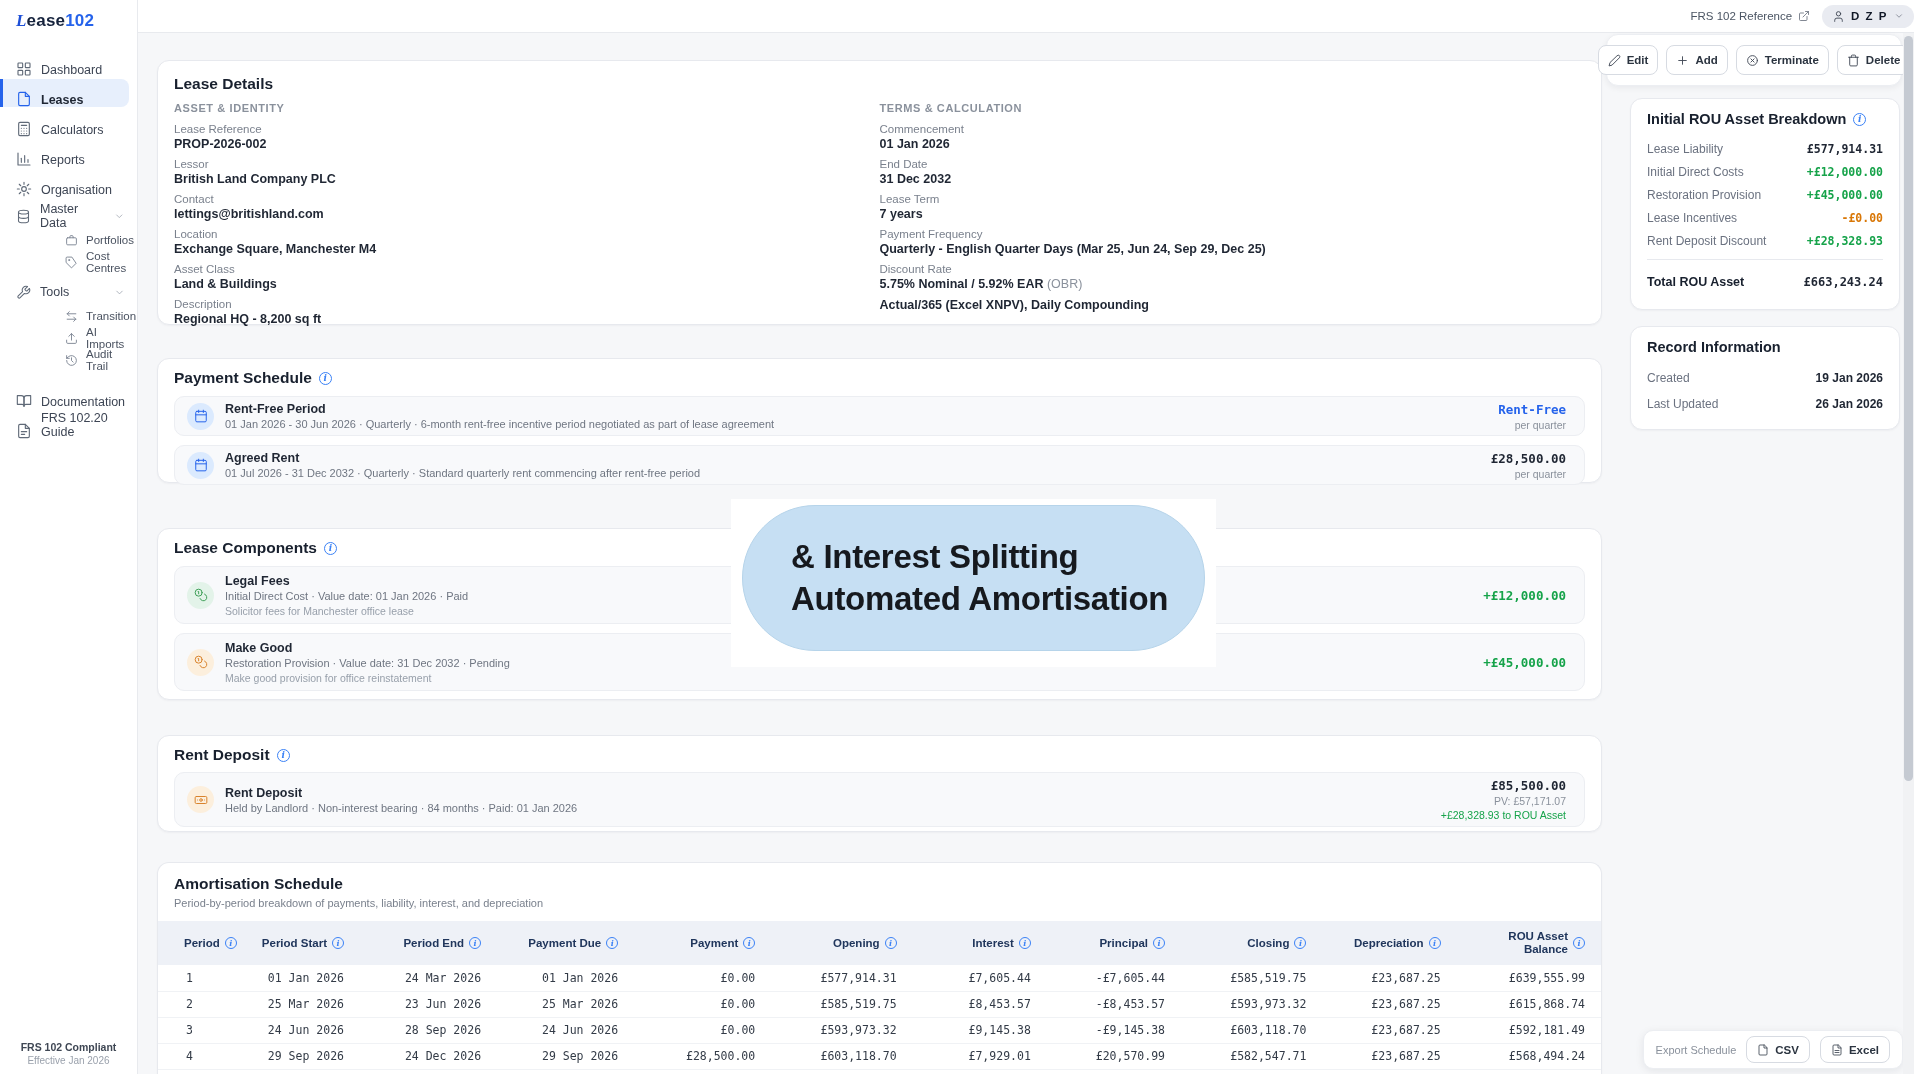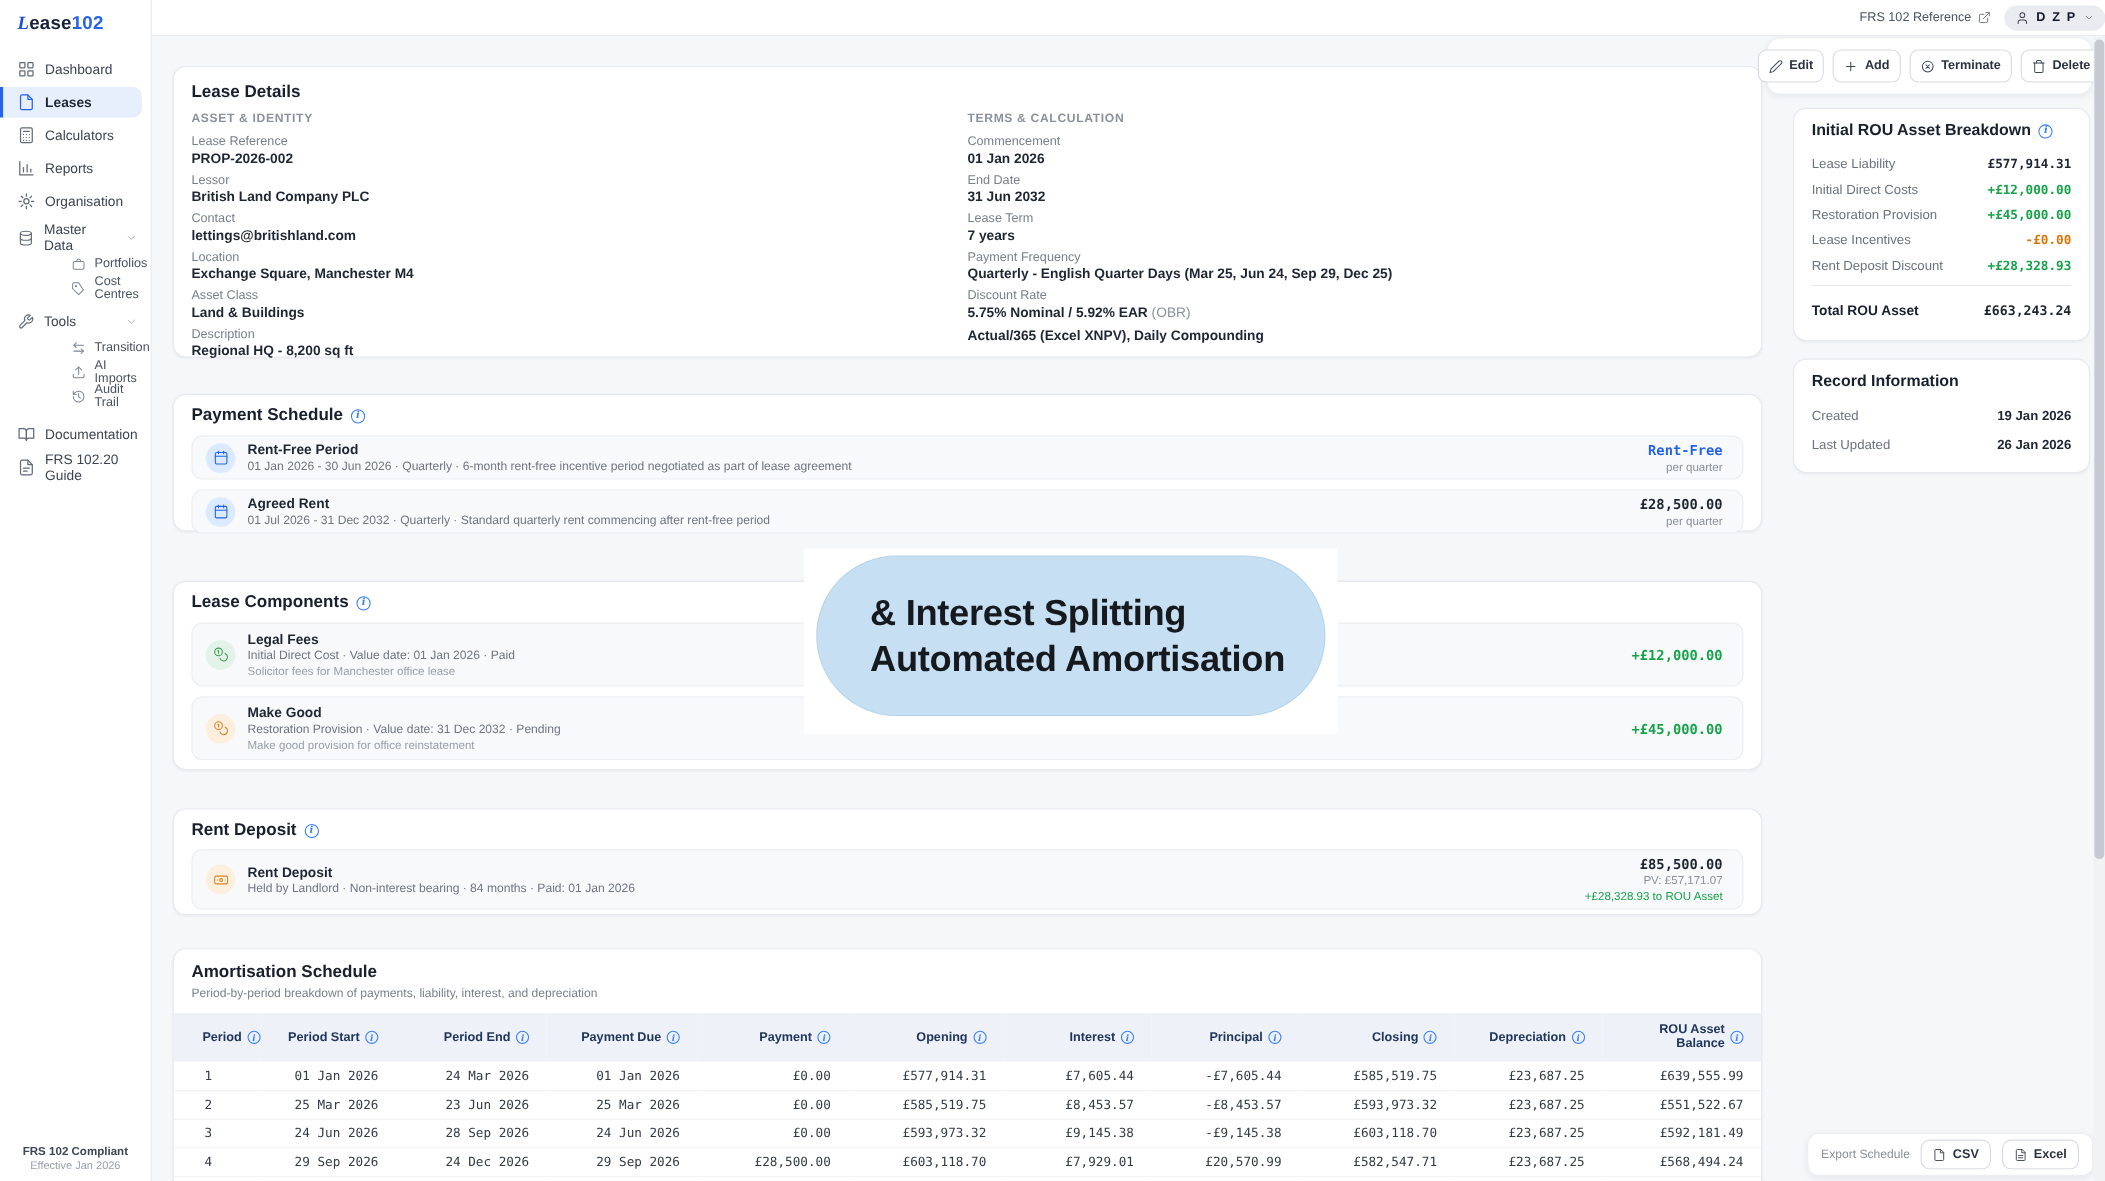--- a/index.html
+++ b/index.html
@@ -16,7 +16,7 @@
   .logo .l2 { color:#15223c; }
   .logo .l3 { color:#2563eb; }
   .nav { margin-top:12px; }
-  .nav-item { display:flex; align-items:center; gap:9px; height:28px; margin:2px 8px 2px 0; padding-left:13px; border-left:3px solid transparent; border-radius:0 8px 8px 0; font-size:12.5px; color:#3d4554; cursor:pointer; }
+  .nav-item { display:flex; align-items:flex-end; gap:9px; height:28px; margin:2px 8px 2px 0; padding-left:13px; border-left:3px solid transparent; border-radius:0 8px 8px 0; font-size:12.5px; color:#3d4554; cursor:pointer; }
   .nav-item .nico { width:16px; height:16px; color:#606a78; flex:0 0 16px; }
   .nav-item.active { background:#e7effc; border-left-color:#2563eb; color:#1f2633; font-weight:bold; }
   .nav-item.active .nico { color:#2563eb; }

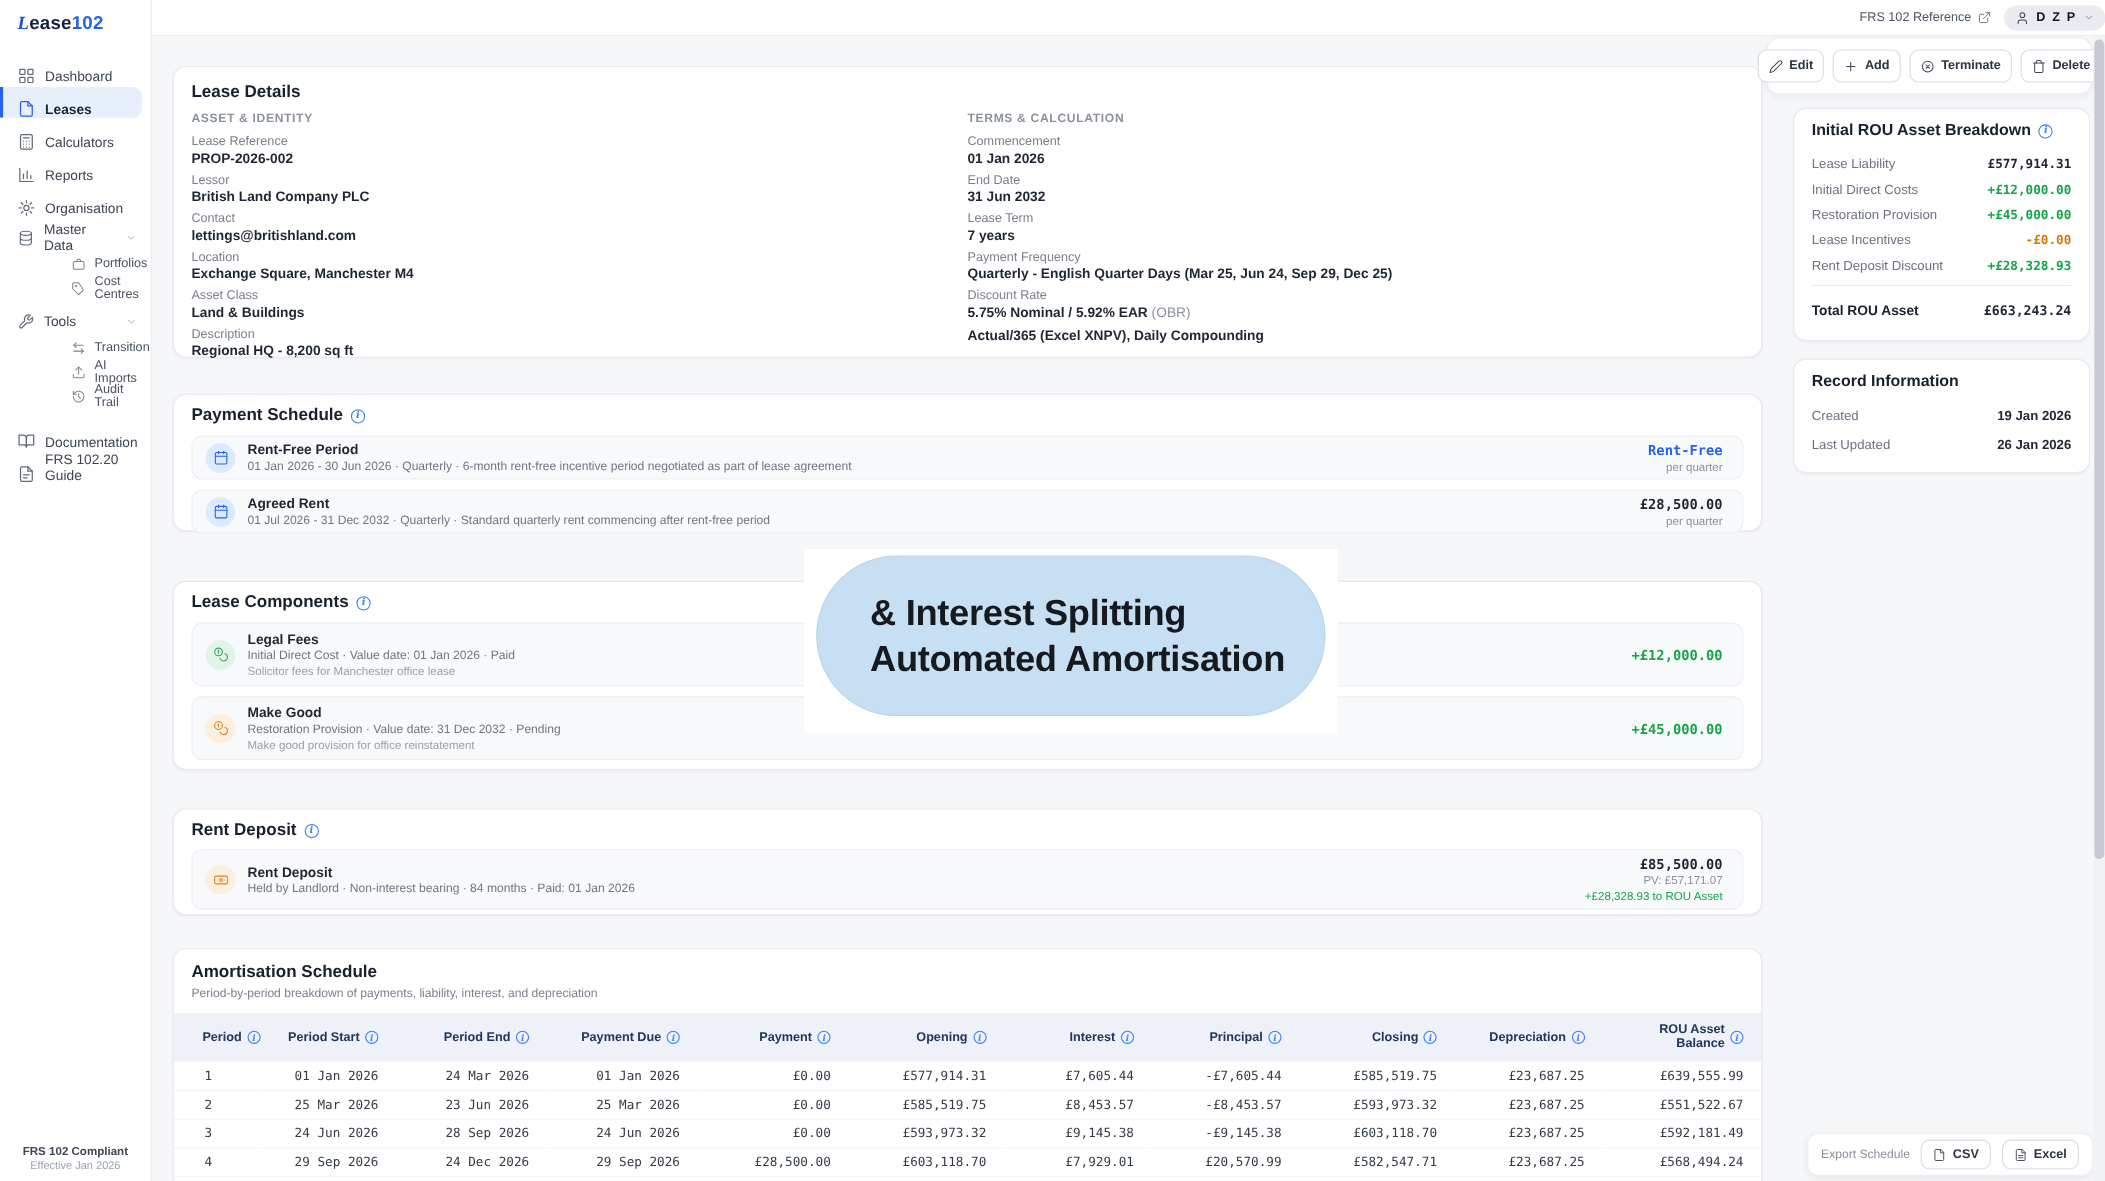--- a/index.html
+++ b/index.html
@@ -364,7 +364,7 @@
         </div>
       <div class="fgroup">
           <div class="flabel">End Date</div>
-          <div class="fvalue">31 Jun 2032</div>
+          <div class="fvalue">31 Dec 2032</div>
         </div>
       <div class="fgroup">
           <div class="flabel">Lease Term</div>

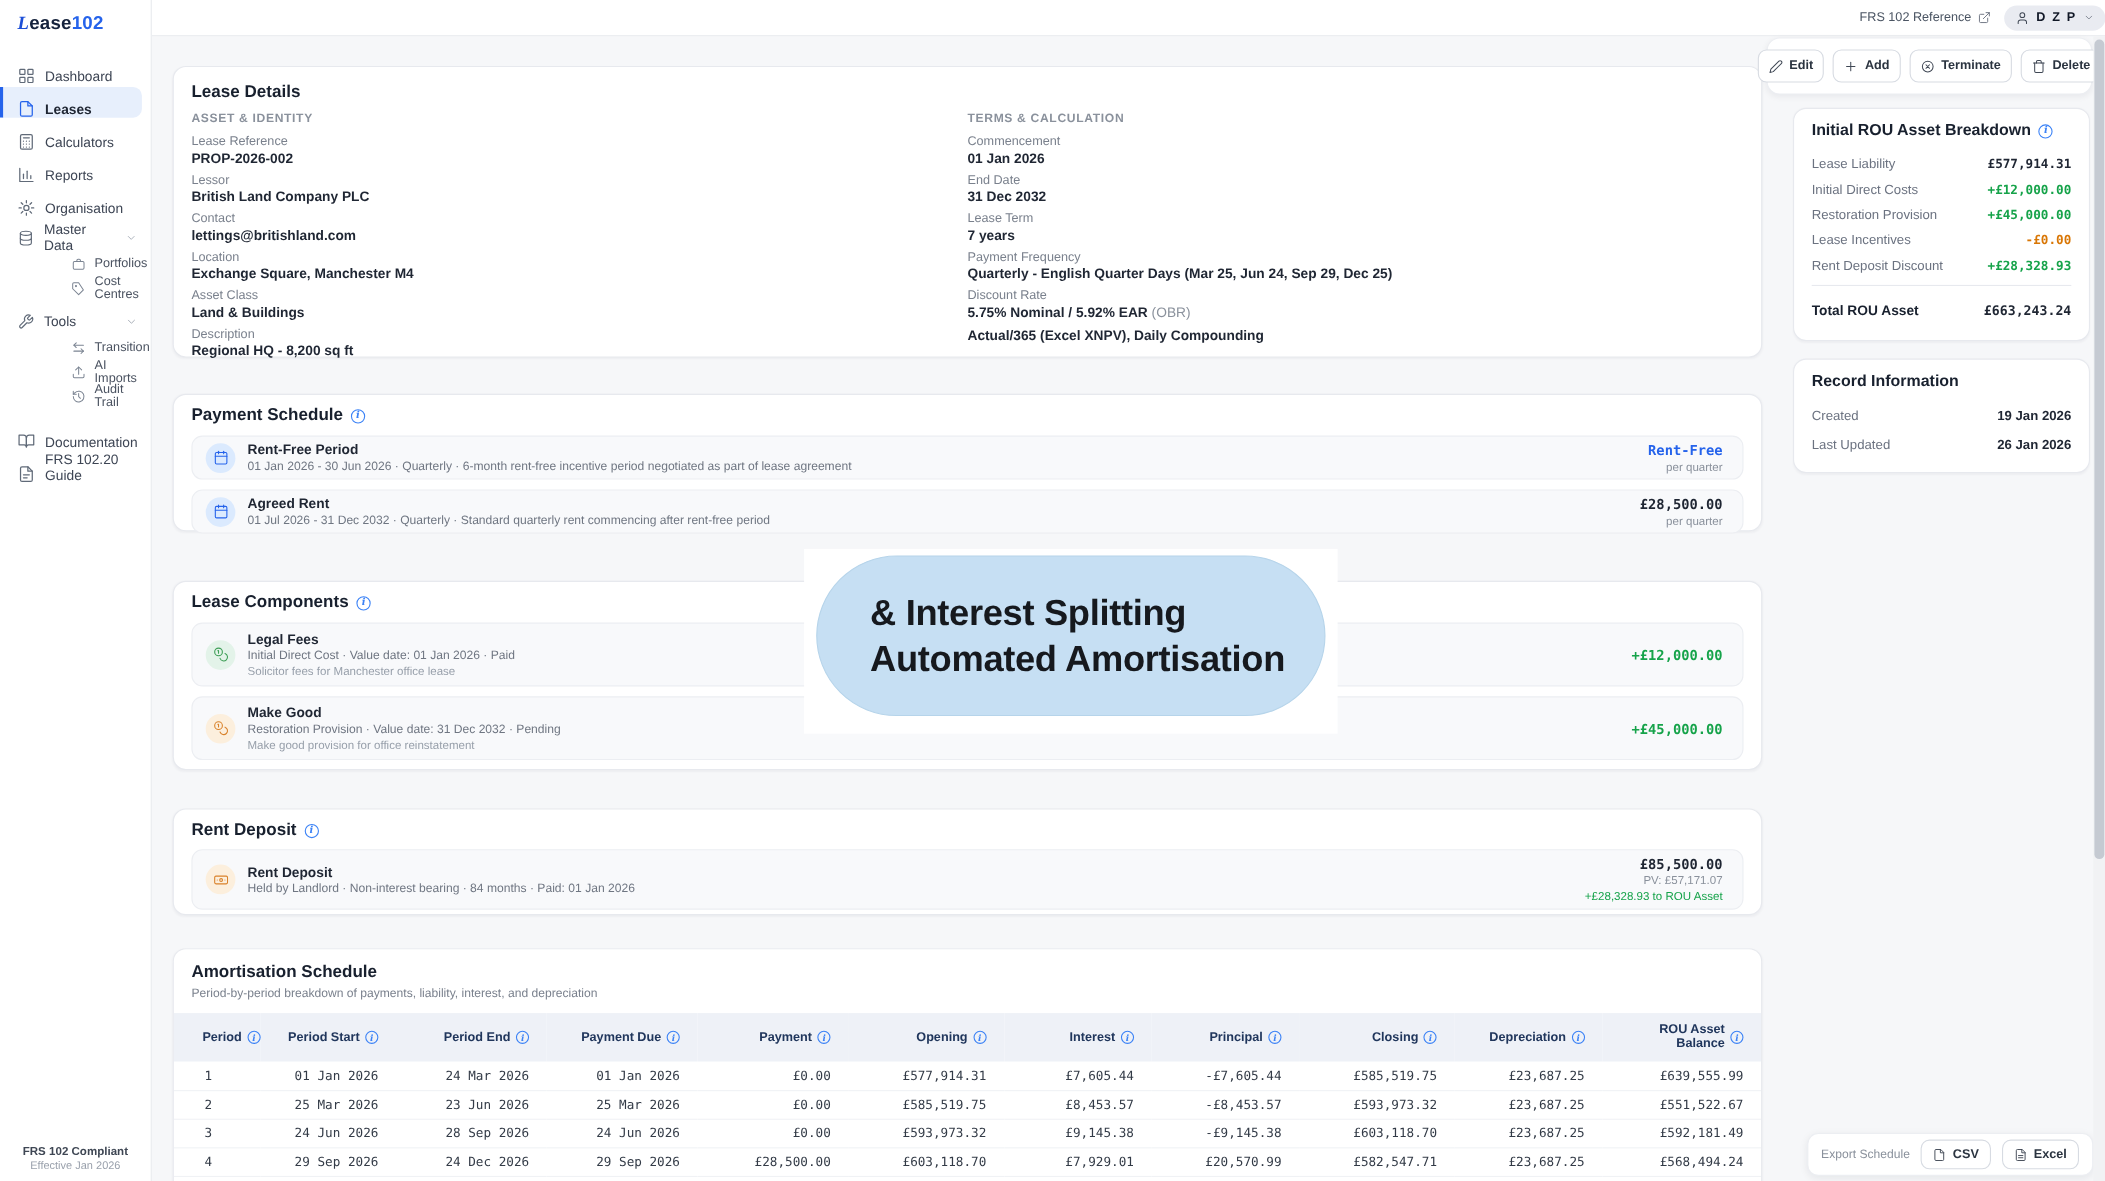--- a/index.html
+++ b/index.html
@@ -606,7 +606,7 @@
           <td>-£8,453.57</td>
           <td>£593,973.32</td>
           <td>£23,687.25</td>
-          <td>£551,522.67</td>
+          <td>£615,868.74</td>
         </tr>
         <tr>
           <td>3</td>

